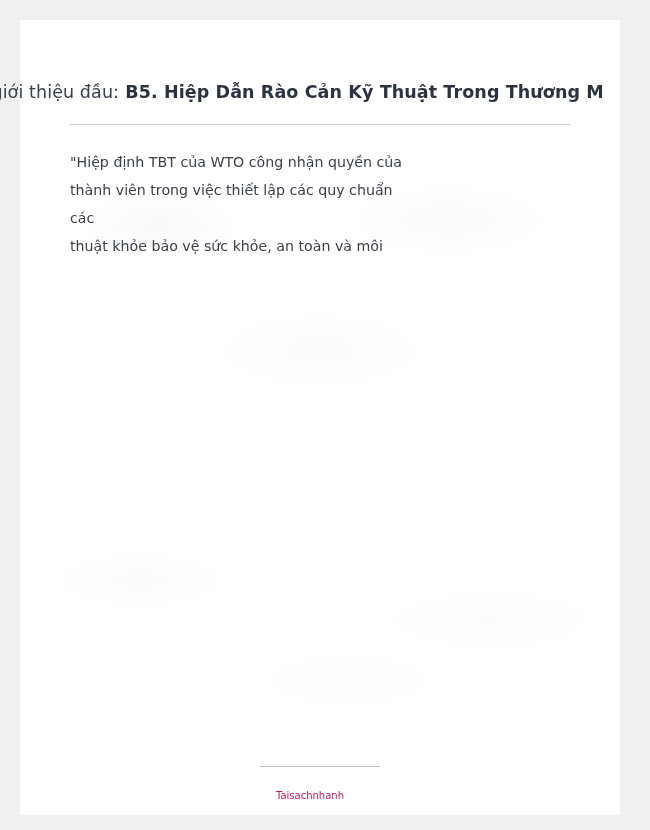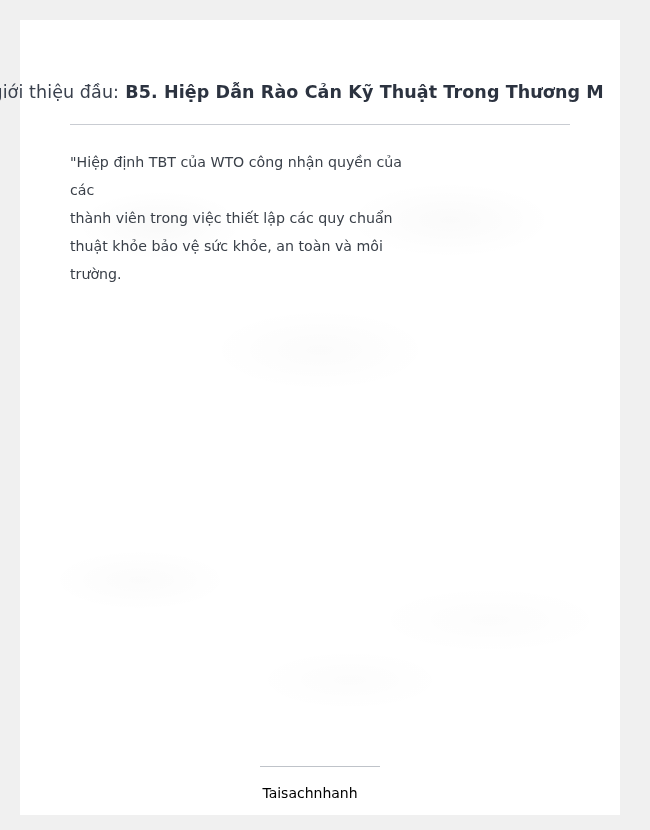--- a/index.html
+++ b/index.html
@@ -126,8 +126,8 @@
 
   <div class="body-text">
     <div class="line">"Hiệp định TBT của WTO công nhận quyền của</div>
+    <div class="line">thành viên trong việc thiết lập các quy chuẩn</div>
     <div class="line">các</div>
-    <div class="line">thành viên trong việc thiết lập các quy chuẩn</div>
     <div class="line">thuật khỏe bảo vệ sức khỏe, an toàn và môi</div>
     <div class="line">trường.</div>
   </div>

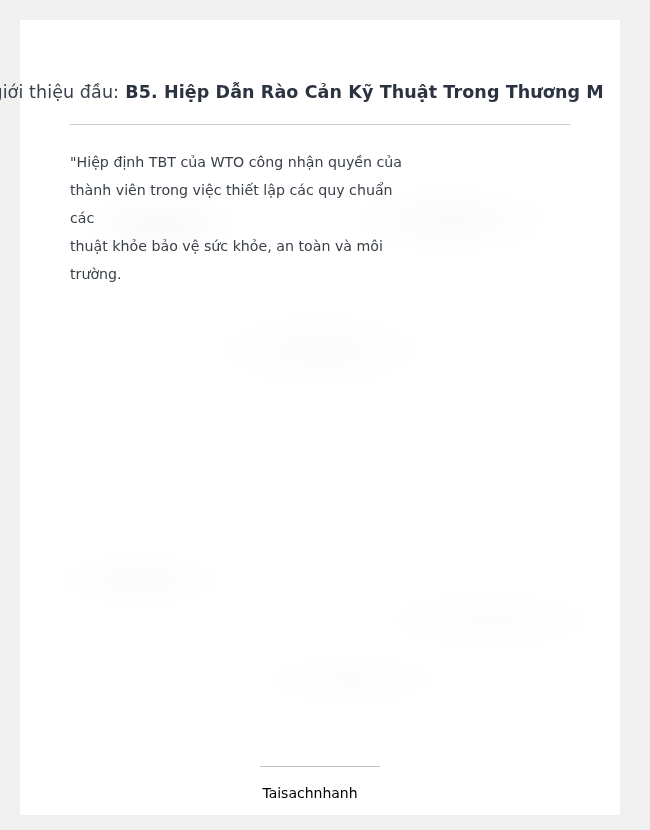--- a/index.html
+++ b/index.html
@@ -129,7 +129,6 @@
     <div class="line">thành viên trong việc thiết lập các quy chuẩn</div>
     <div class="line">các</div>
     <div class="line">thuật khỏe bảo vệ sức khỏe, an toàn và môi</div>
-    <div class="line">trường.</div>
   </div>
 </div>
 

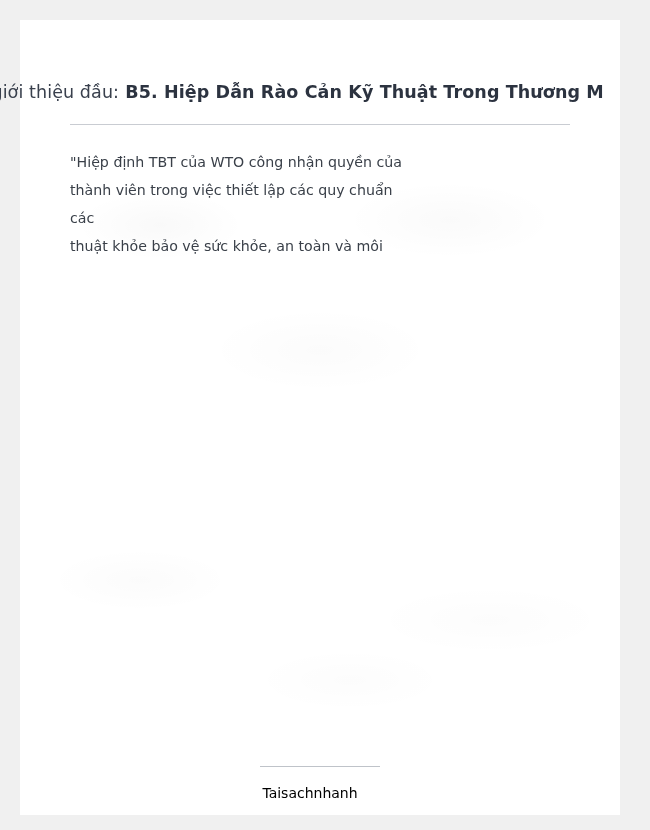--- a/index.html
+++ b/index.html
@@ -89,8 +89,8 @@
     width: 580px;
     text-align: center;
     font-family: "DejaVu Sans", sans-serif;
-    font-size: 14px;
-    color: #000000;
+    font-size: 10px;
+    color: #be185d;
   }
 
   

